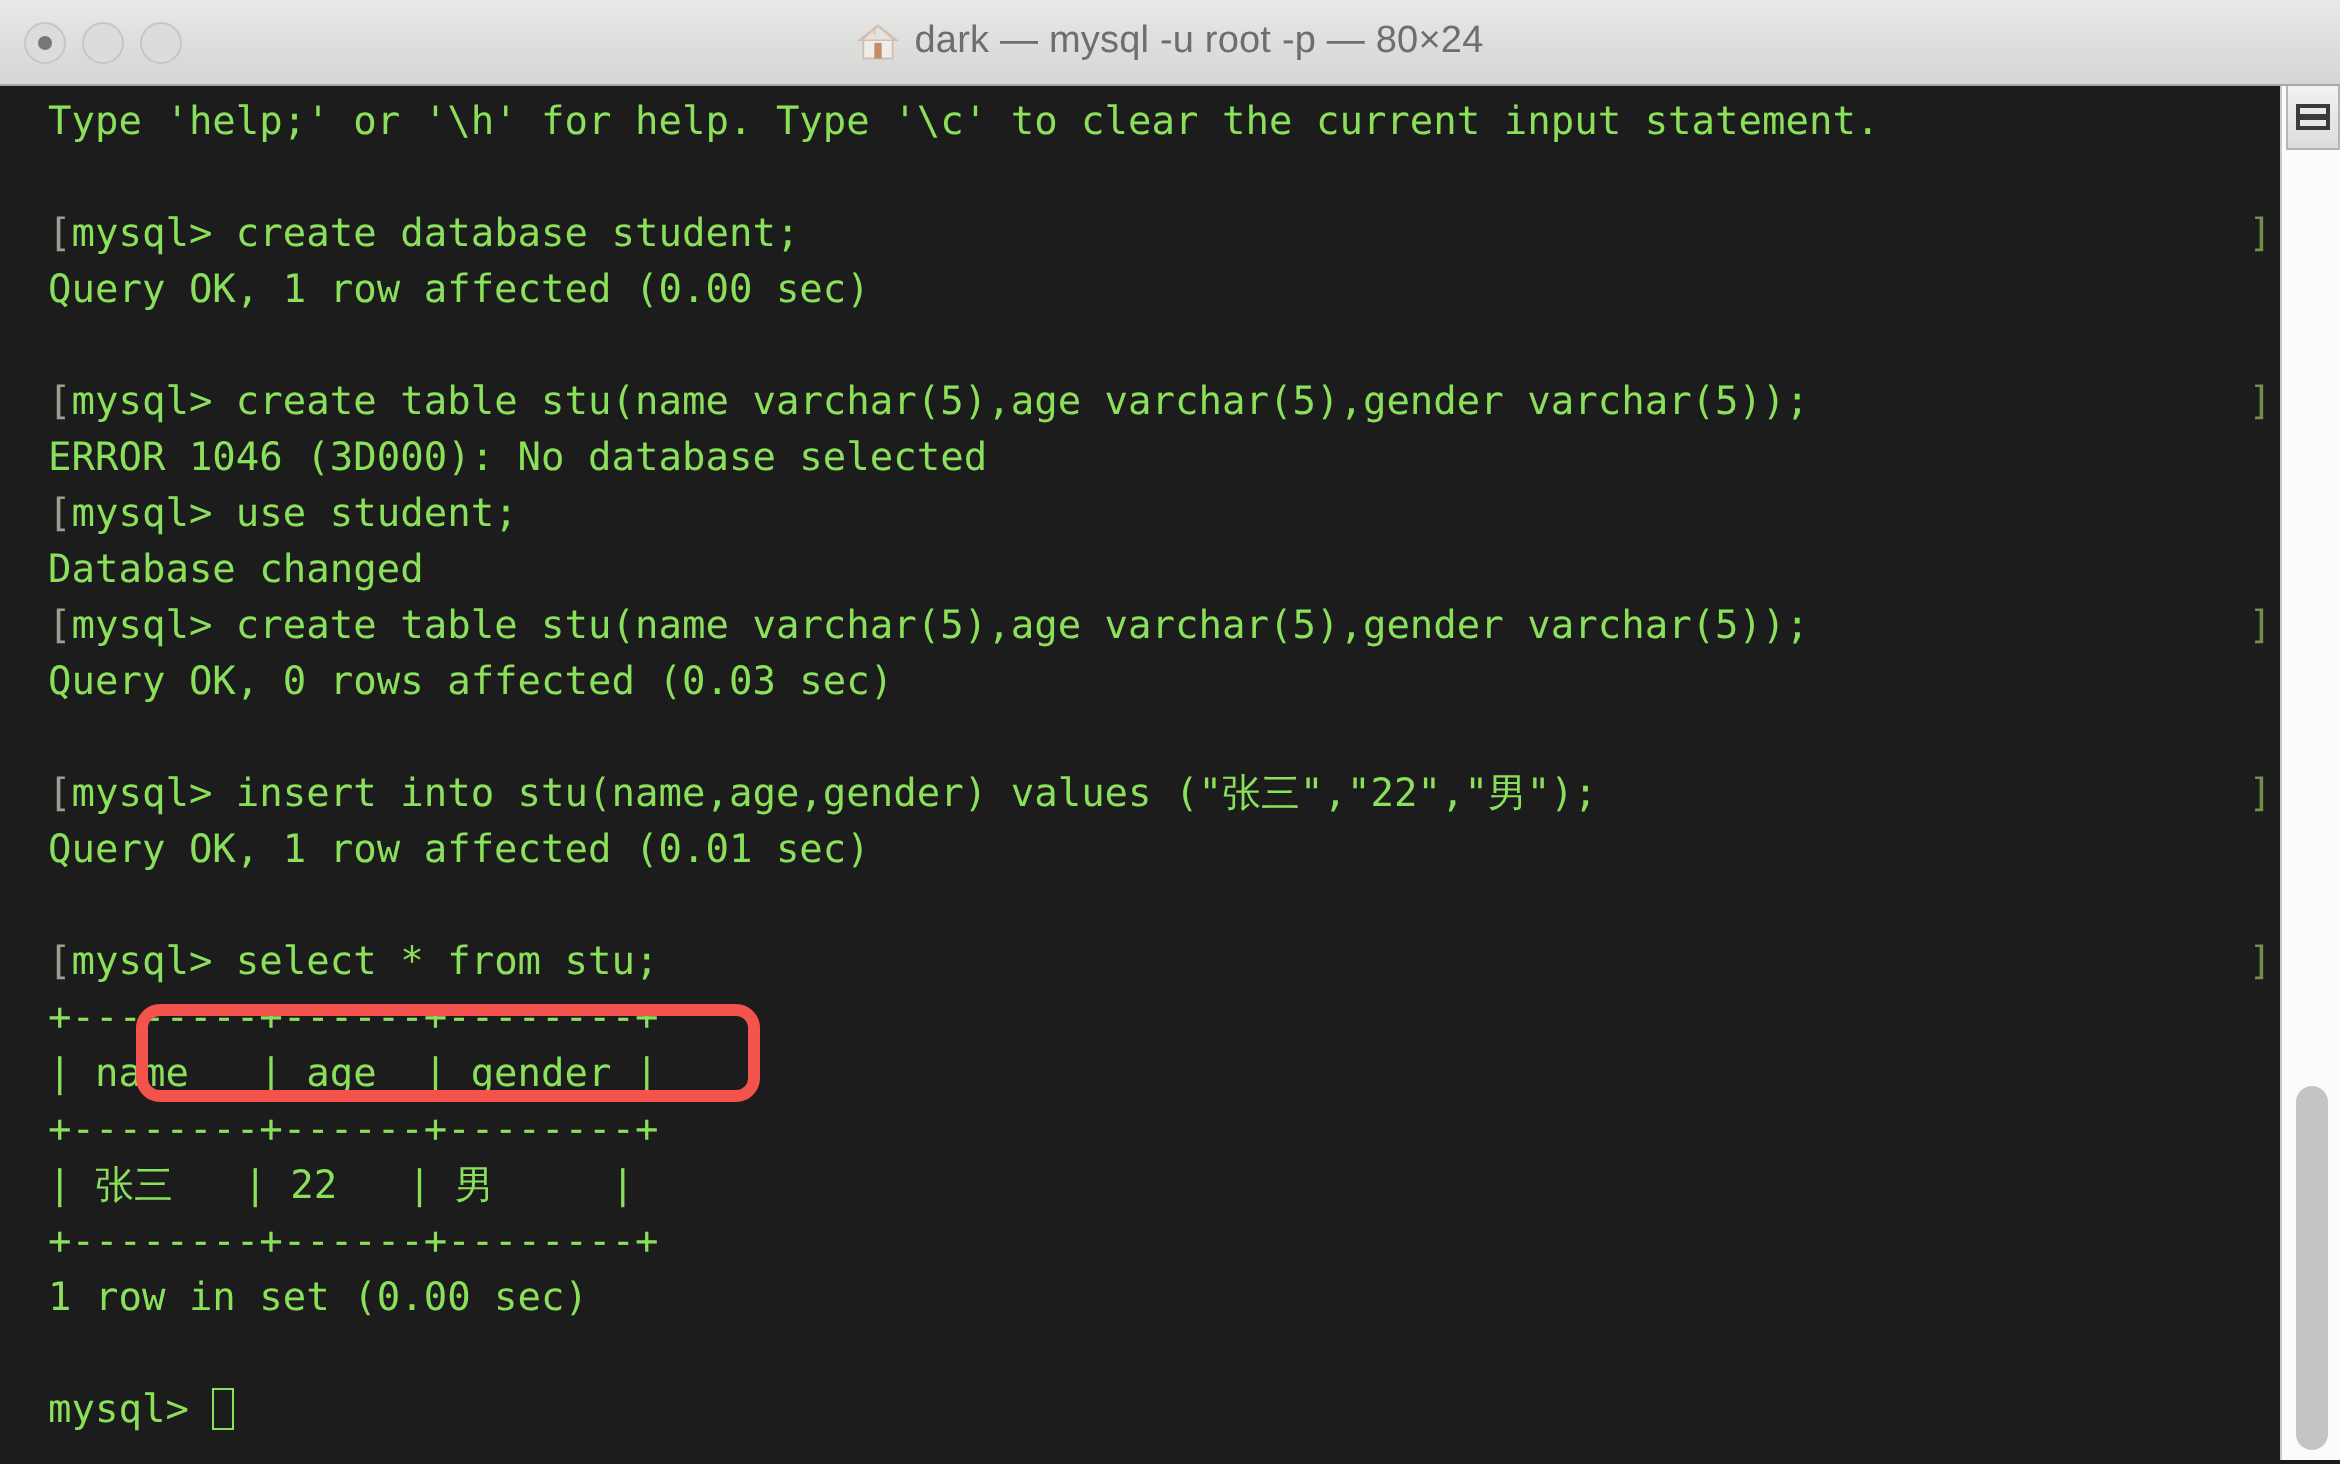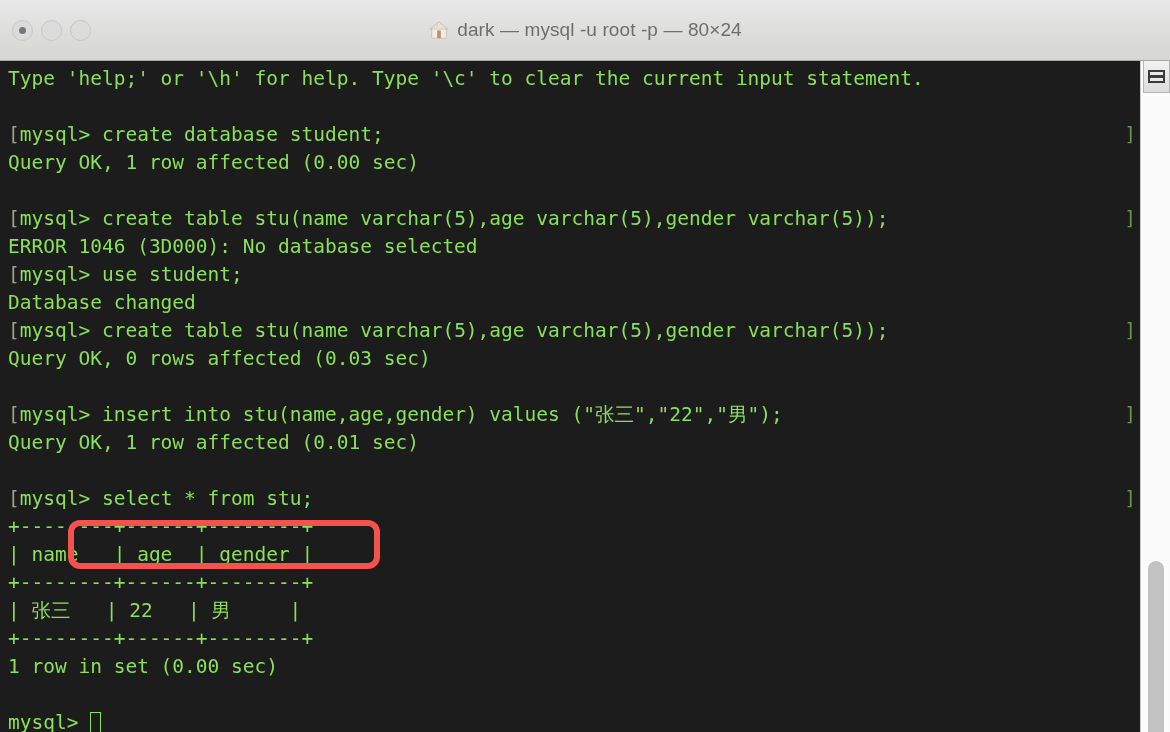--- a/index.html
+++ b/index.html
@@ -26,7 +26,7 @@
   
   .titlebar {
     position: relative;
-    height: 61px;
+    height: 43px;
     background: linear-gradient(to bottom, #e9e9e9 0%, #dededd 50%, #d6d6d5 100%);
     border-bottom: 1px solid #a8a8a8;
     box-sizing: border-box;

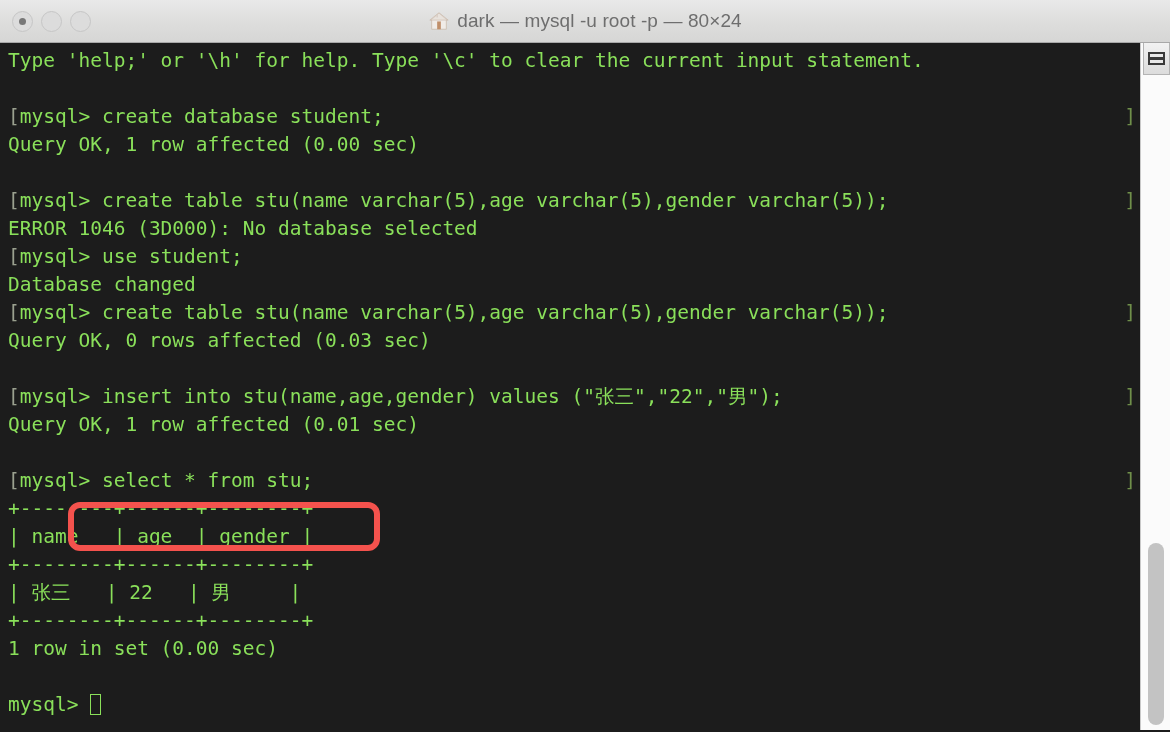--- a/index.html
+++ b/index.html
@@ -118,7 +118,7 @@
   .row {
     position: relative;
     height: 28px;
-    padding-left: 8px;
+    padding-left: 24px;
     box-sizing: border-box;
   }
   .mark {

